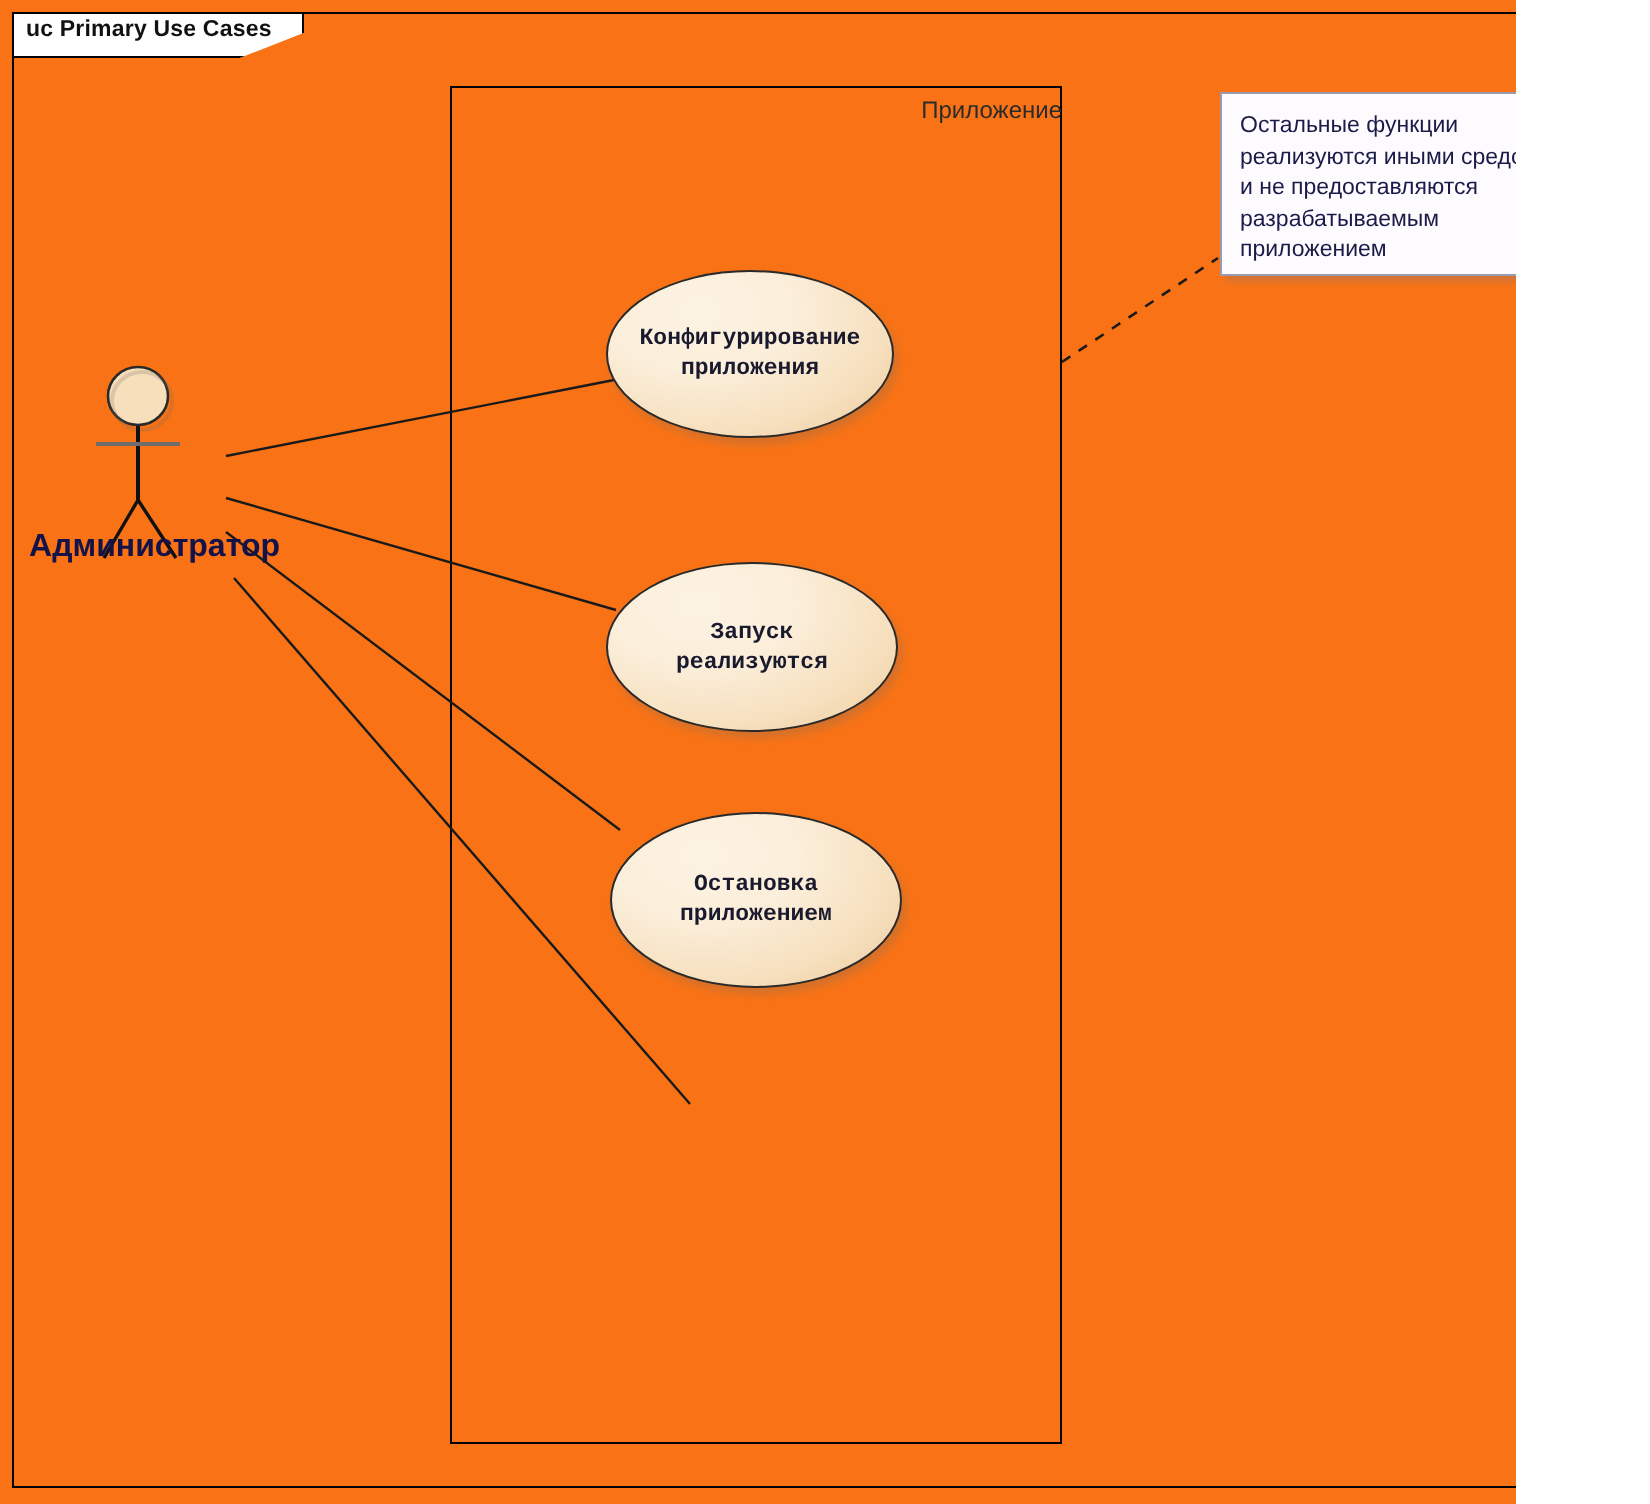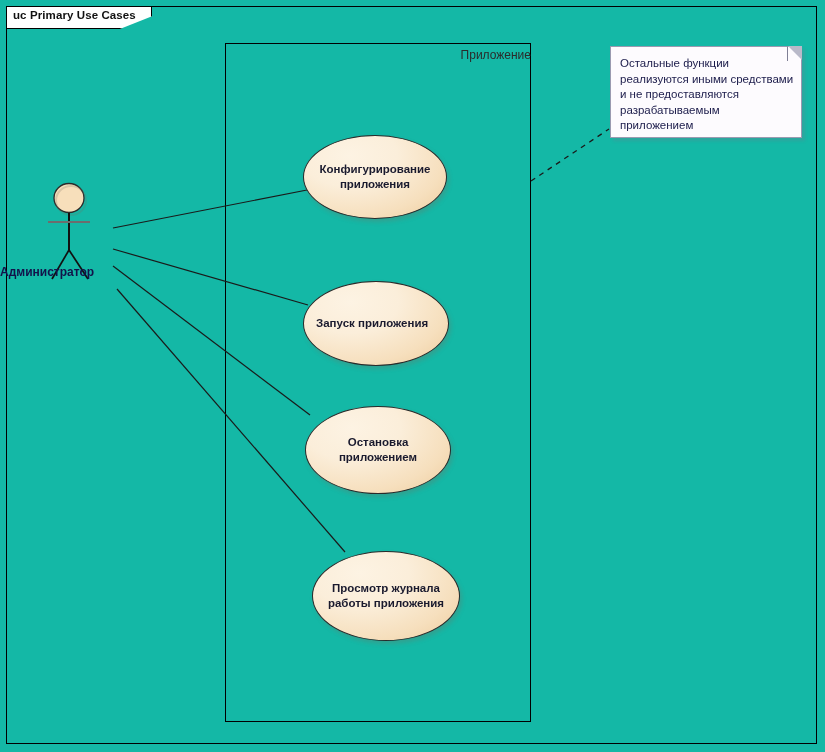--- a/index.html
+++ b/index.html
@@ -12,9 +12,9 @@
   }
   #canvas {
     position: relative;
-    width: 825px;
+    width: 758px;
     height: 752px;
-    background: #14b8a6;
+    background: #f97316;
     overflow: hidden;
   }
   

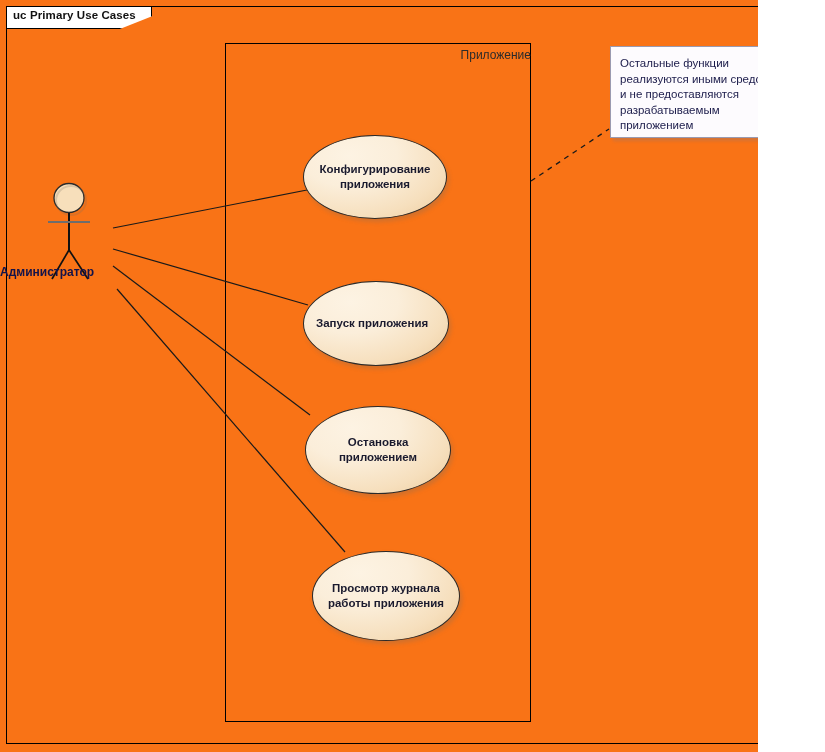--- a/index.html
+++ b/index.html
@@ -88,6 +88,8 @@
     box-sizing: border-box;
     display: flex;
     align-items: center;
+    justify-content: center;
+    font-family: Liberation Mono, monospace;
   }
   .usecase-label {
     font-size: 11.5px;

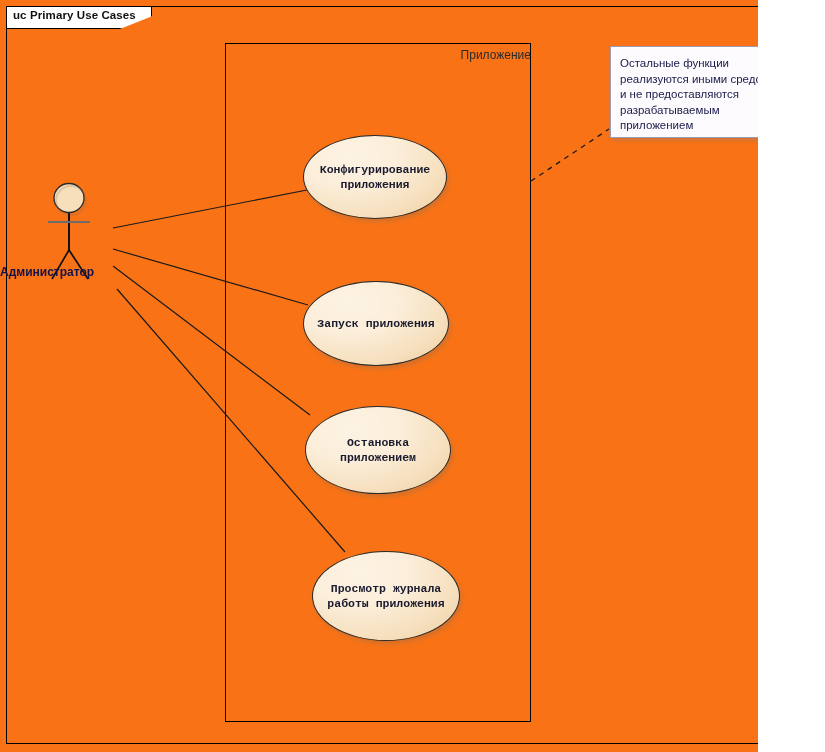--- a/index.html
+++ b/index.html
@@ -104,8 +104,8 @@
     left: 0px;
     top: 265px;
     width: 140px;
-    text-align: left;
-    font-size: 12px;
+    text-align: right;
+    font-size: 16px;
     font-weight: bold;
     color: #13134a;
     white-space: nowrap;

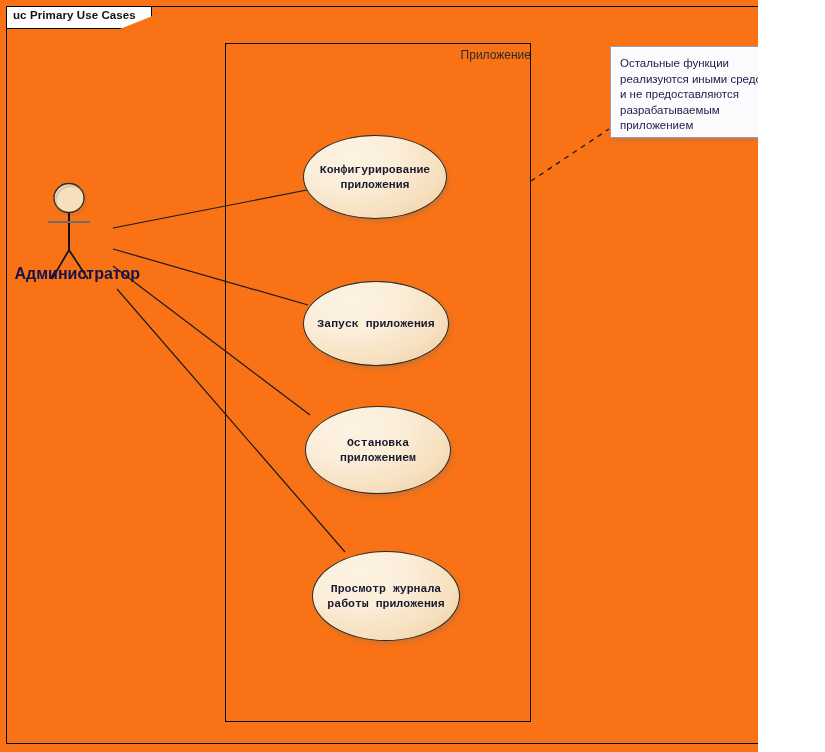--- a/index.html
+++ b/index.html
@@ -190,7 +190,7 @@
   </div>
 
   <div class="usecase" style="left:303px; top:281px; width:146px; height:85px;">
-    <span class="usecase-label">Запуск приложения</span>
+    <span class="usecase-label">Запуск реализуются</span>
   </div>
 
   <div class="usecase" style="left:305px; top:406px; width:146px; height:88px;">

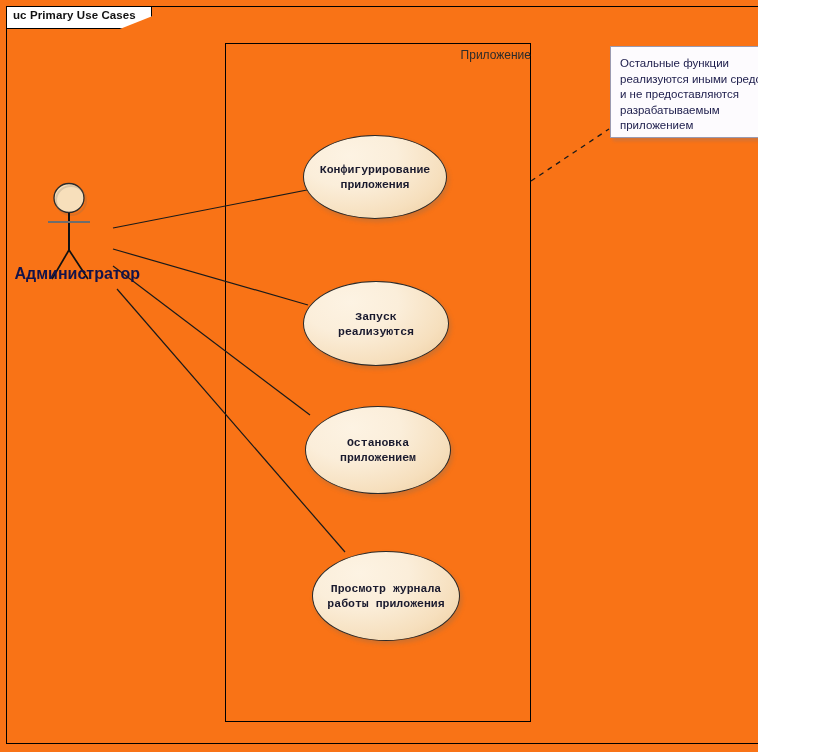--- a/index.html
+++ b/index.html
@@ -197,9 +197,6 @@
     <span class="usecase-label">Остановка приложением</span>
   </div>
 
-  <div class="usecase" style="left:312px; top:551px; width:148px; height:90px;">
-    <span class="usecase-label">Просмотр журнала работы приложения</span>
-  </div>
 
   <div id="note-box">
     <div id="note-fold"></div>

